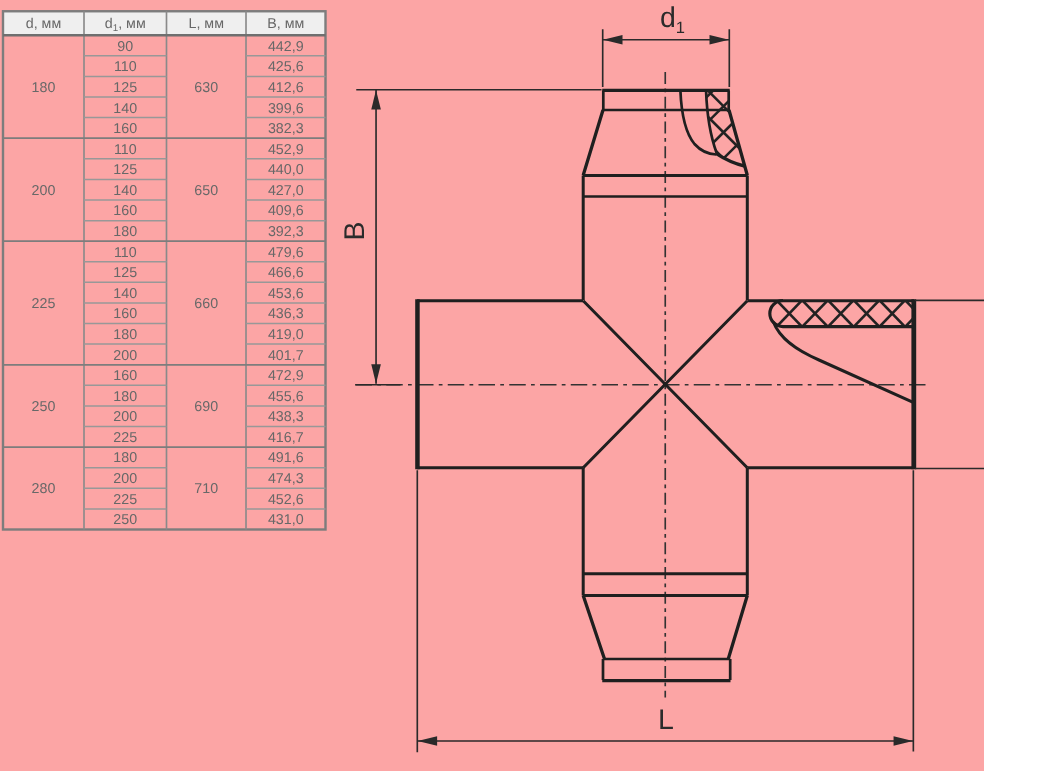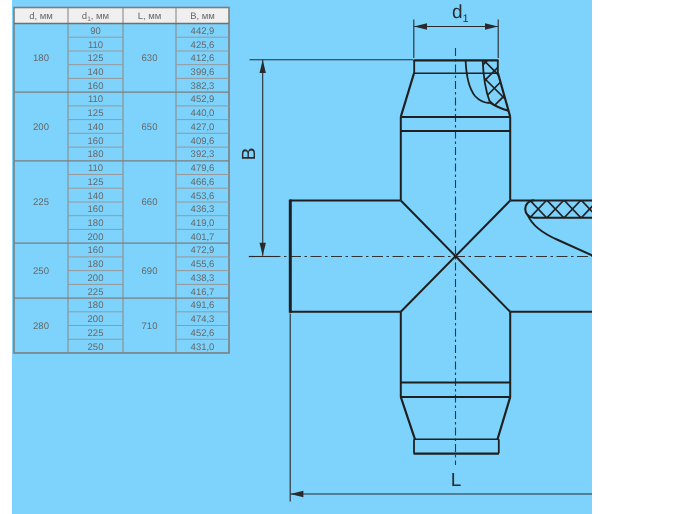--- a/index.html
+++ b/index.html
@@ -3,7 +3,7 @@
 <meta charset="utf-8">
 <style>
 html,body{margin:0;padding:0;background:#fff;}
-#page{position:relative;width:580px;height:514px;background:#7dd3fc;overflow:hidden;margin-left:12px;}
+#page{position:relative;width:656px;height:514px;background:#fca5a5;overflow:hidden;}
 svg{position:absolute;left:0;top:0;}
 </style>
 </head>

